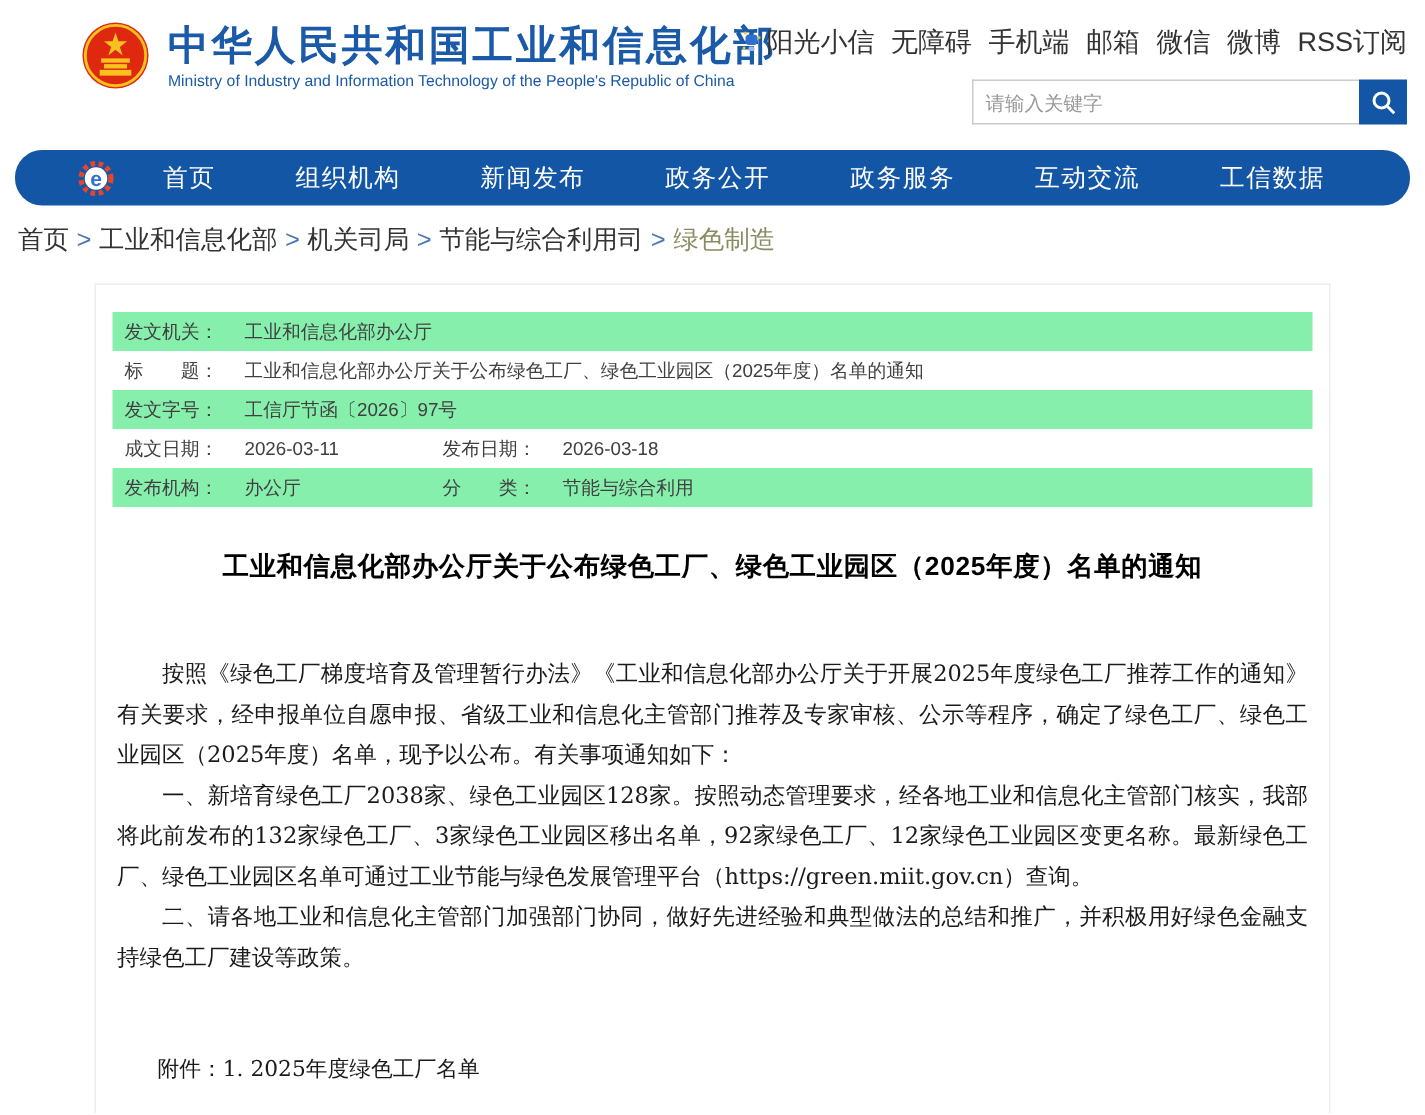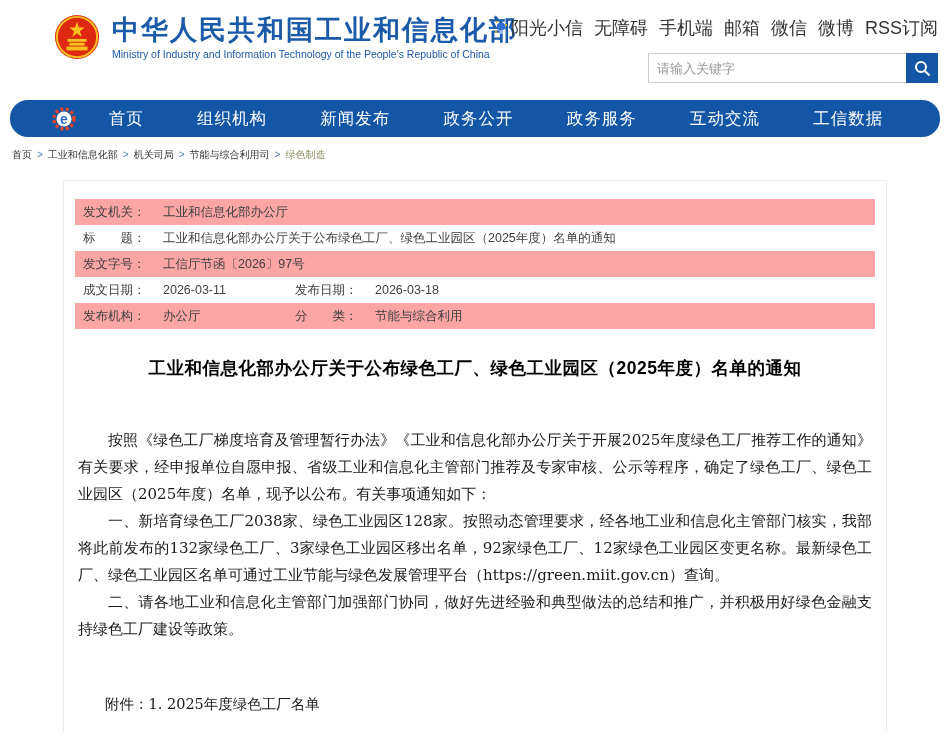--- a/index.html
+++ b/index.html
@@ -49,7 +49,7 @@
     letter-spacing:1px; white-space:nowrap;
   }
   
-  .breadcrumb { padding:11px 12px 6px 12px; font-size:10px; color:#333; }
+  .breadcrumb { padding:11px 12px 6px 12px; font-size:17px; color:#333; }
   .breadcrumb a { color:#333; text-decoration:none; cursor:pointer; }
   .bc-sep { color:#4a7ab5; margin:0 5px; }
   .bc-current { color:#8b8b63; }

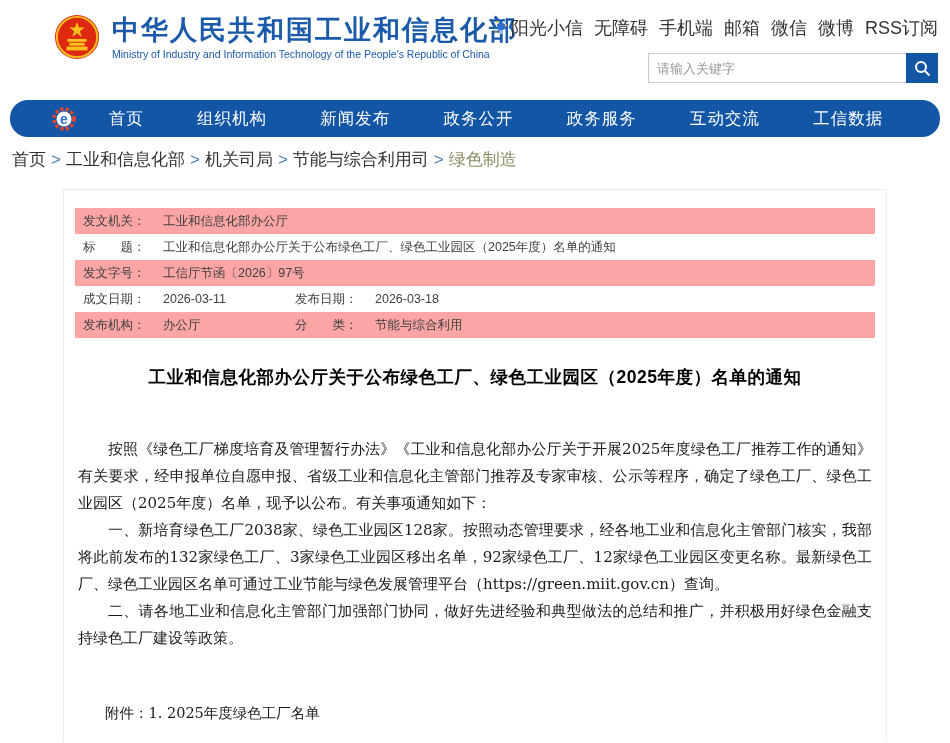--- a/index.html
+++ b/index.html
@@ -60,7 +60,7 @@
   }
   .meta-table { width:100%; font-size:12.5px; color:#404040; }
   .meta-row { height:26px; line-height:26px; padding-left:8px; white-space:nowrap; overflow:hidden; }
-  .meta-row.alt { background:#fca5a5; }
+  .meta-row.alt { background:#86efac; }
   .meta-label { display:inline-block; width:80px; color:#404040; }
   .meta-value { color:#404040; }
   .meta-value.fixed { display:inline-block; width:132px; }

